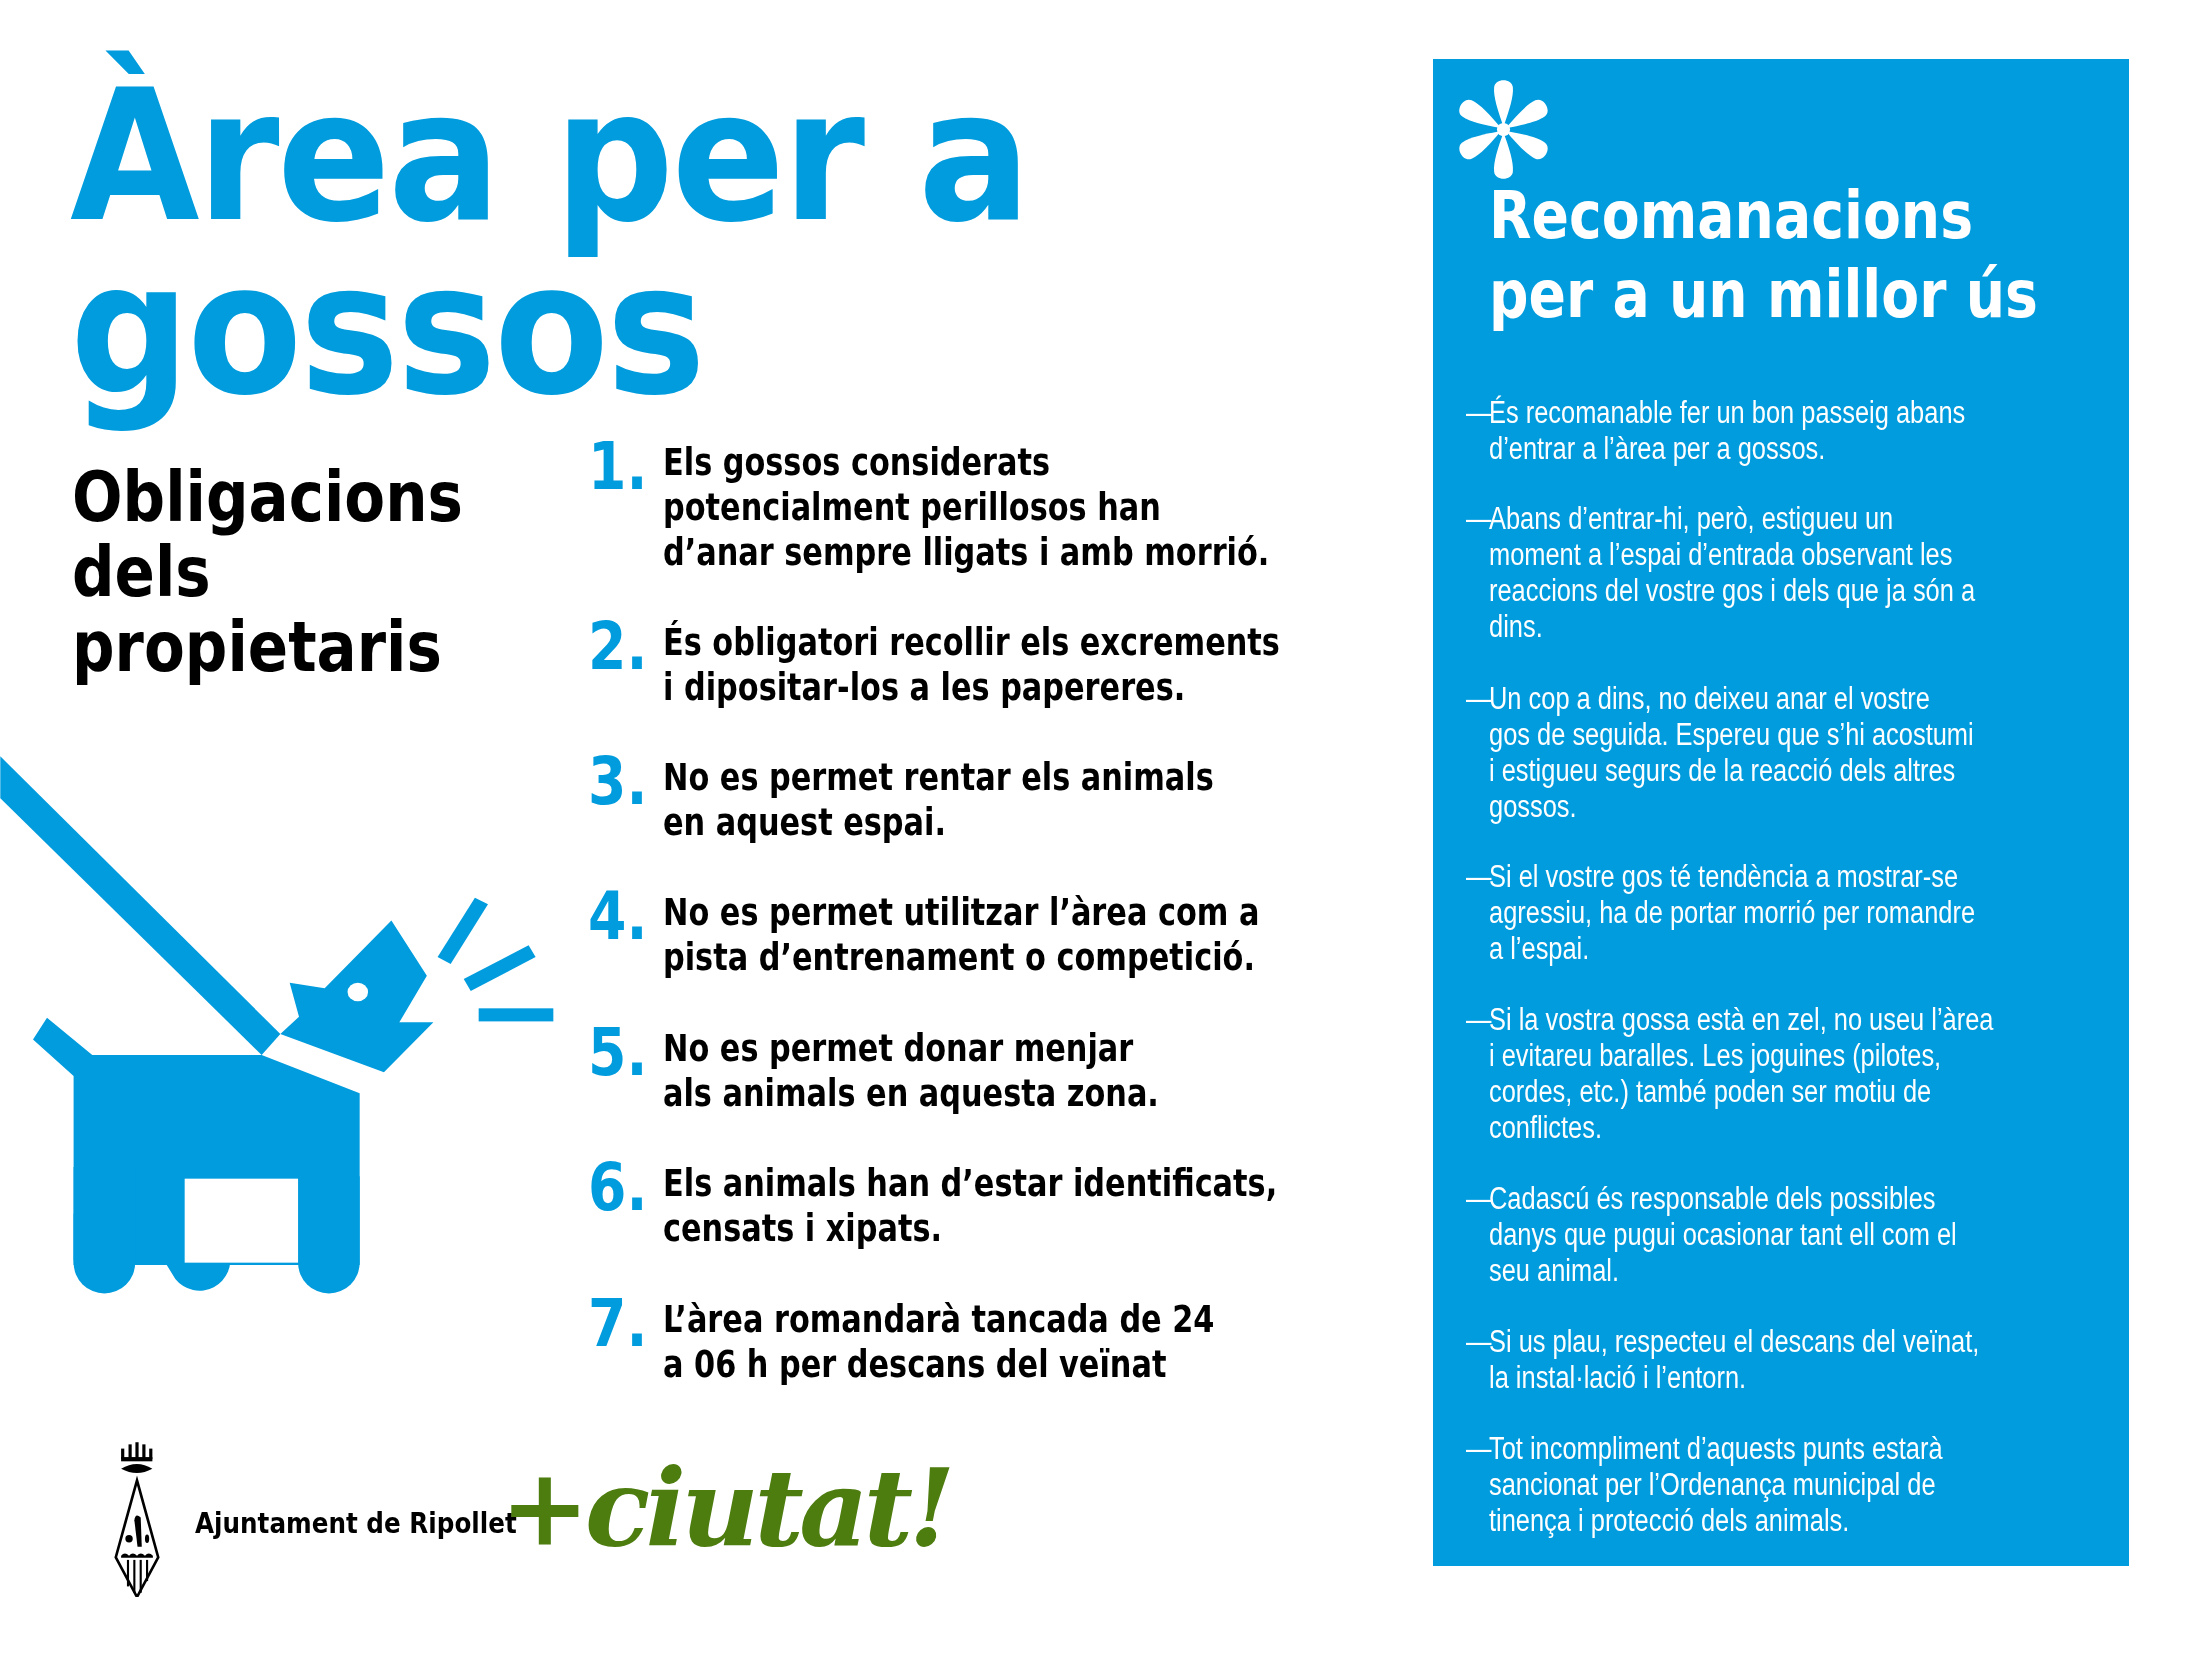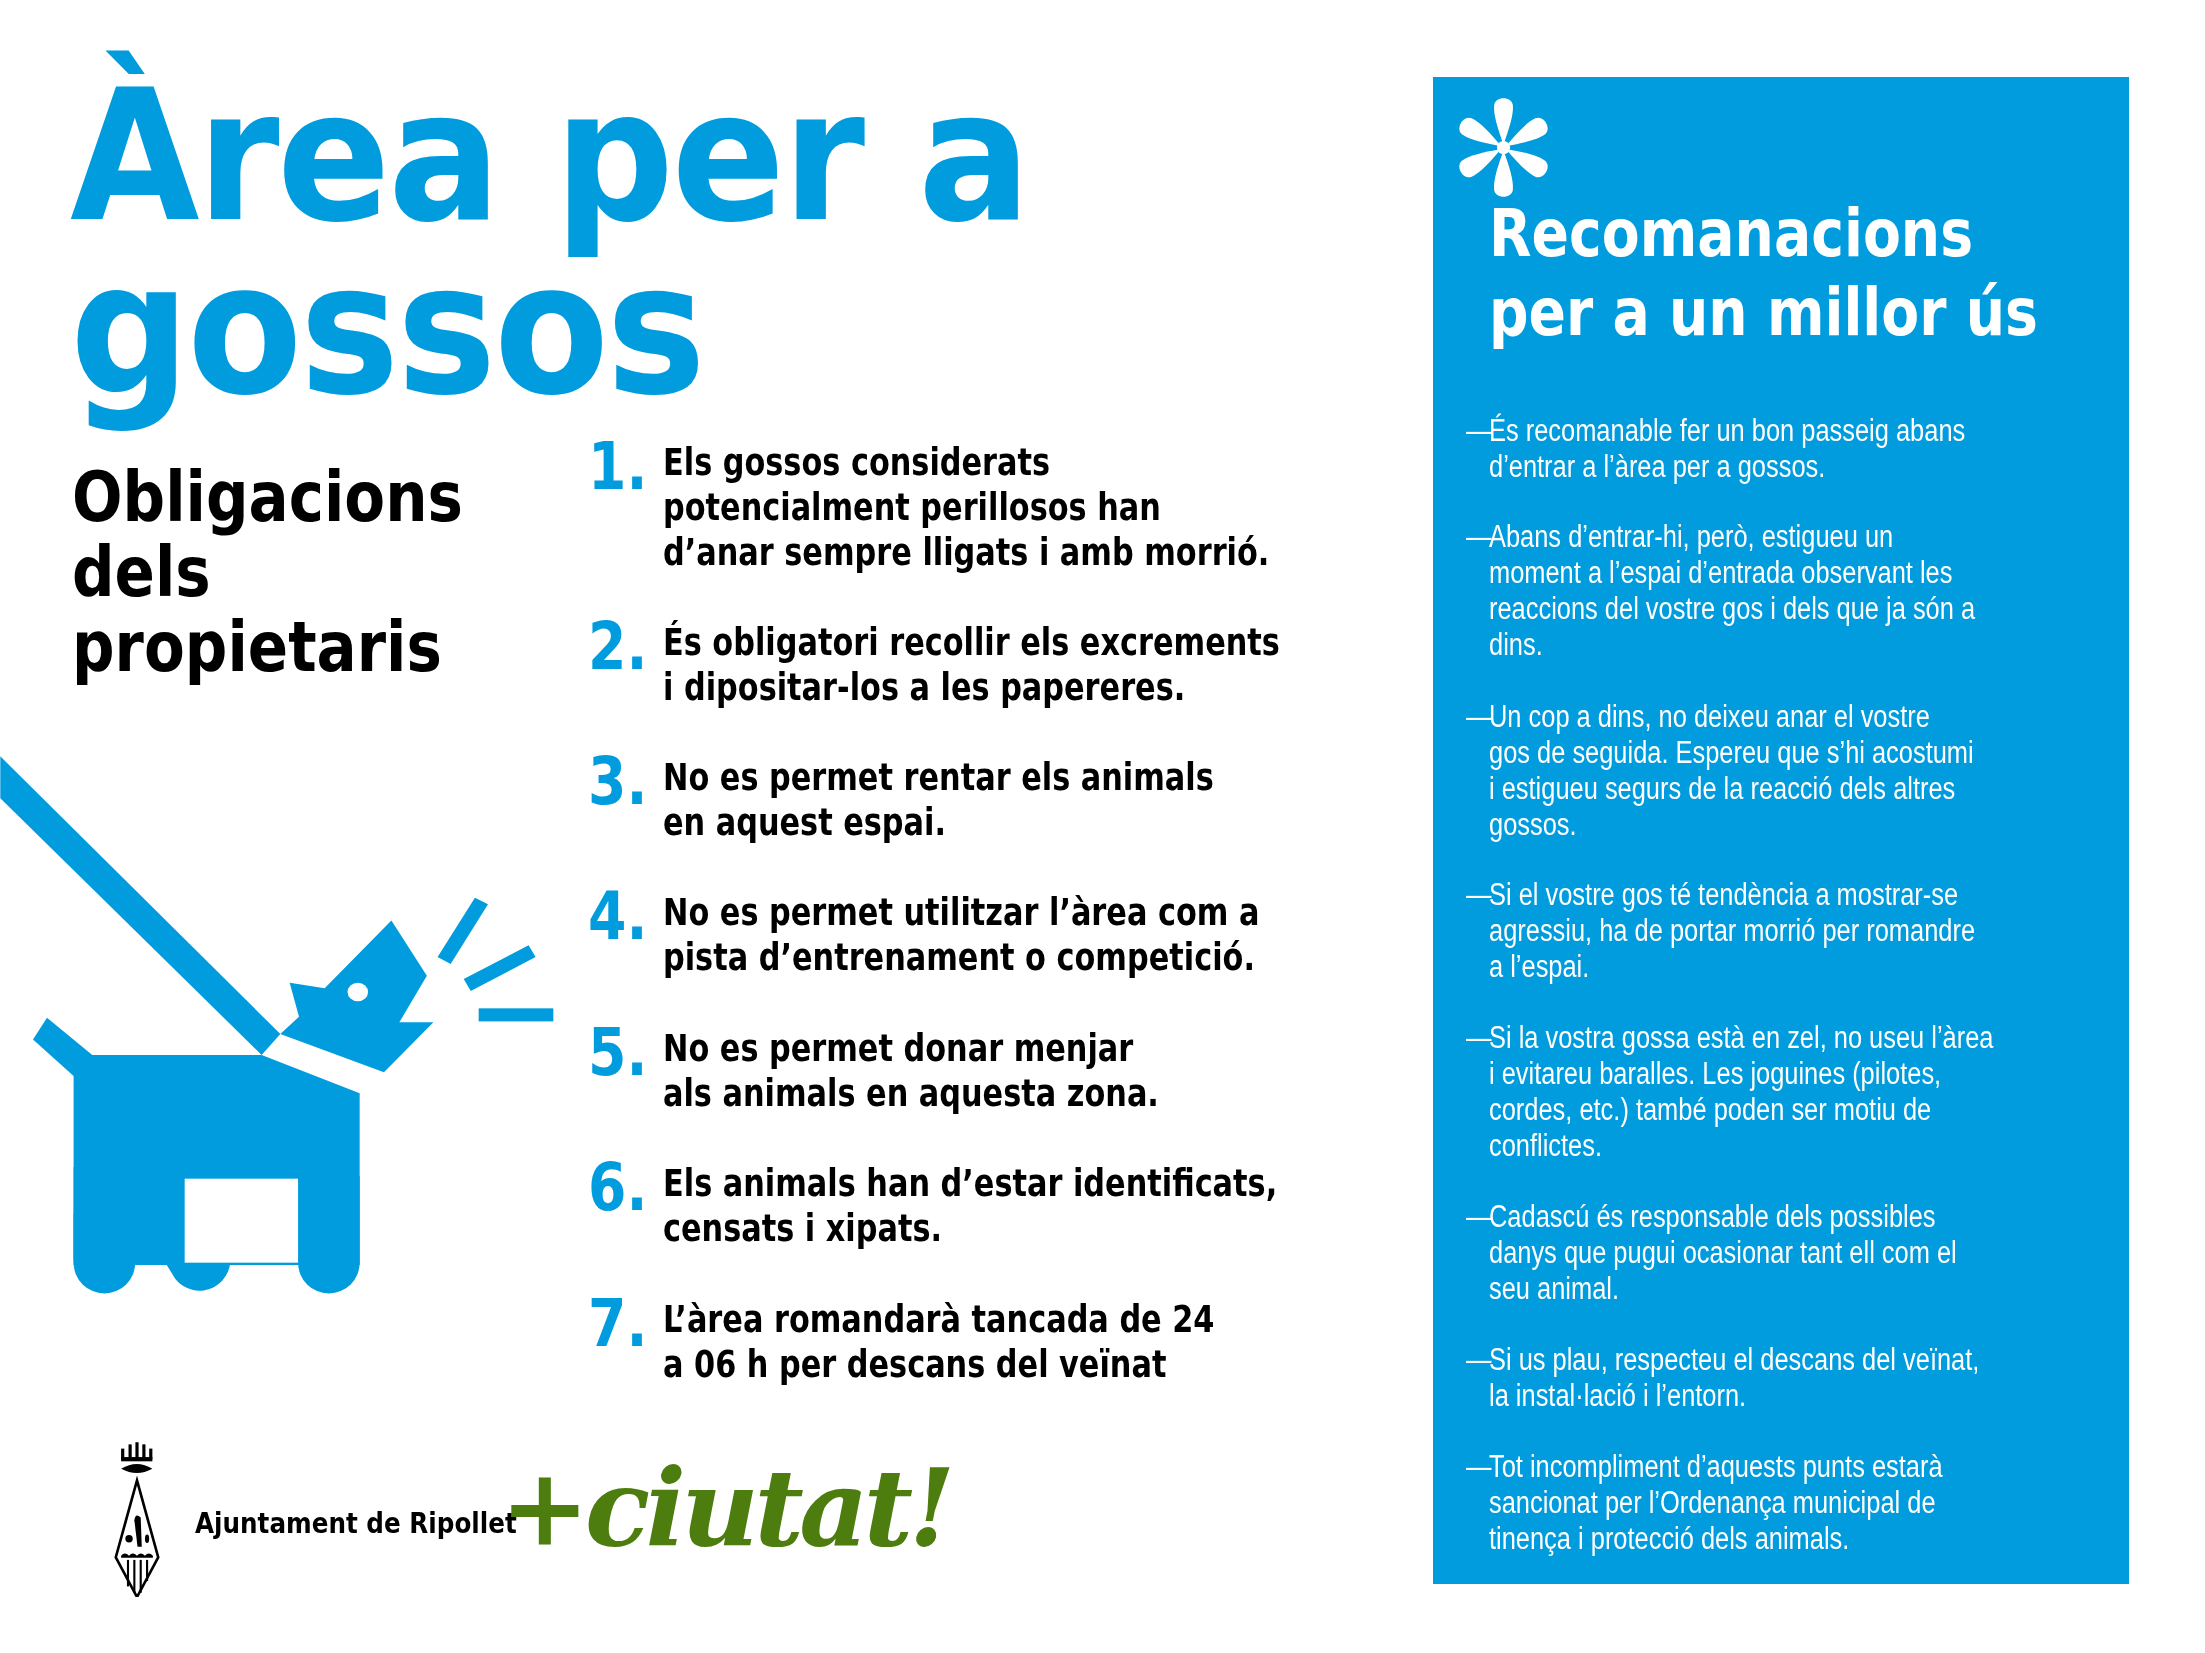--- a/index.html
+++ b/index.html
@@ -11,7 +11,7 @@
   .rule{display:flex;align-items:flex-start;position:absolute;left:0;}
   .rule-num{color:#009cde;font-weight:bold;font-size:65px;line-height:56px;width:75px;font-family:"DejaVu Sans",sans-serif;transform:scaleX(0.85);transform-origin:left top;}
   .rule-text{color:#000;font-weight:bold;font-size:37px;line-height:45px;padding-top:0.9px;font-family:"DejaVu Sans",sans-serif;transform:scaleX(0.82);transform-origin:left top;white-space:pre-line;width:934px;}
-  .panel{position:absolute;left:1433px;top:77px;width:696px;height:1507px;background:#009cde;}
+  .panel{position:absolute;left:1433px;top:59px;width:696px;height:1507px;background:#009cde;}
   .panel-icon{position:absolute;left:18.7px;top:18.7px;width:103px;height:103px;}
   .panel-title{position:absolute;left:56px;top:117px;margin:0;color:#fff;font-weight:bold;font-size:65px;line-height:79px;font-family:"DejaVu Sans",sans-serif;transform:scaleX(0.85);transform-origin:left top;white-space:pre-line;width:794px;}
   .recs{position:absolute;left:56px;top:336px;margin:0;padding:0;list-style:none;width:700px;}

